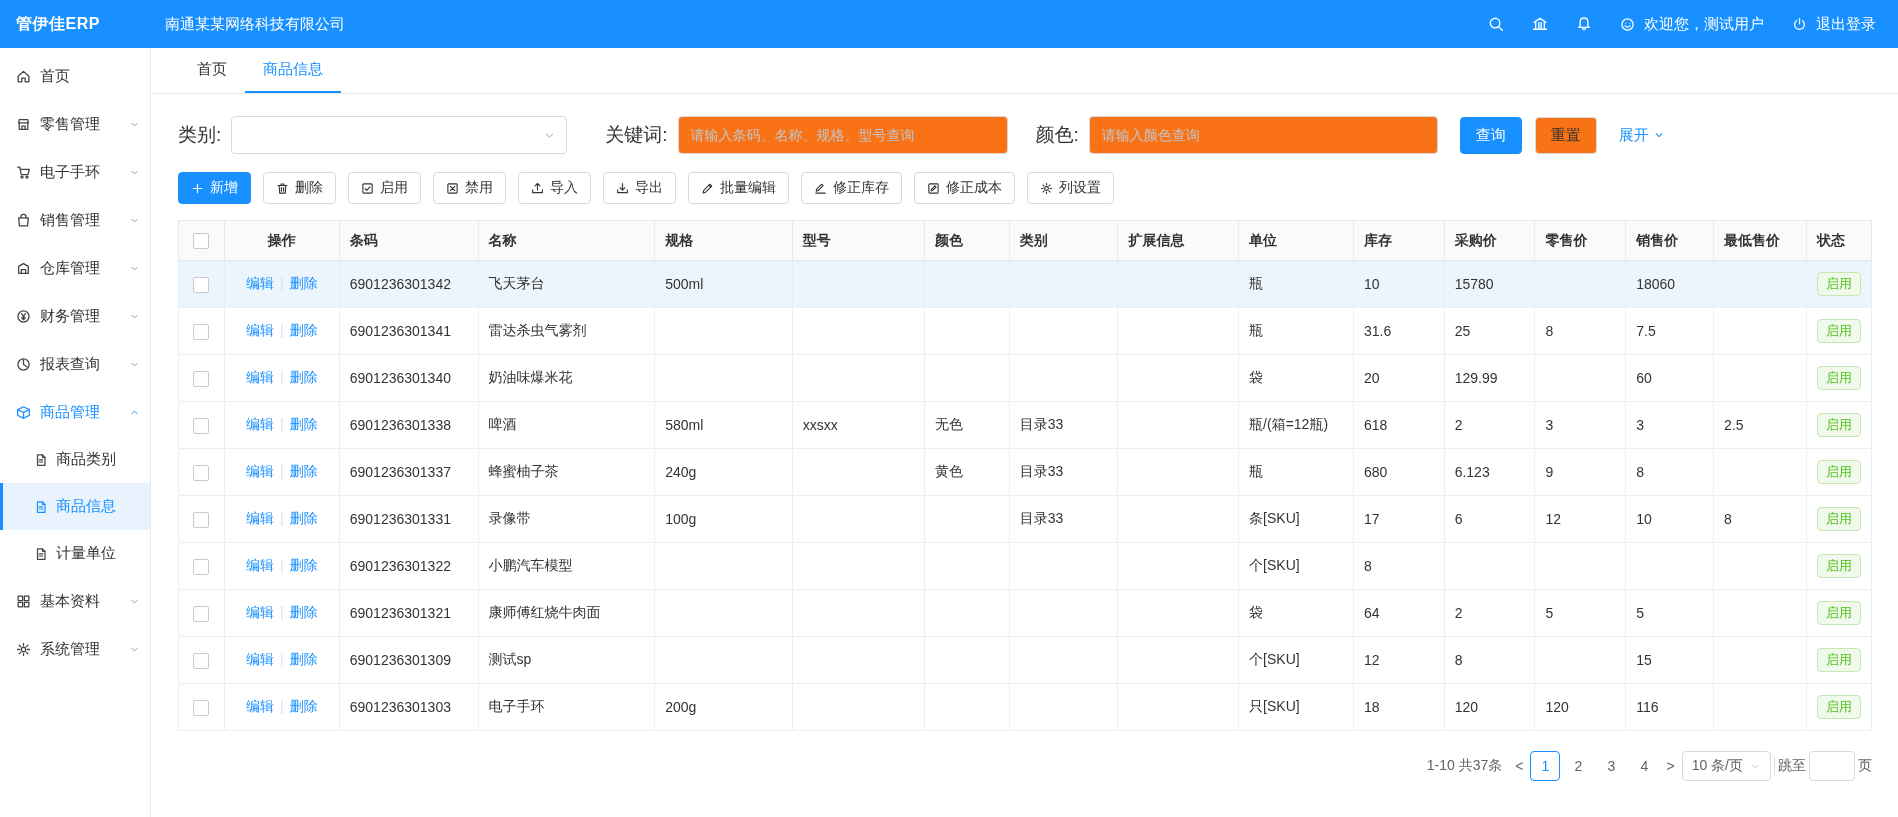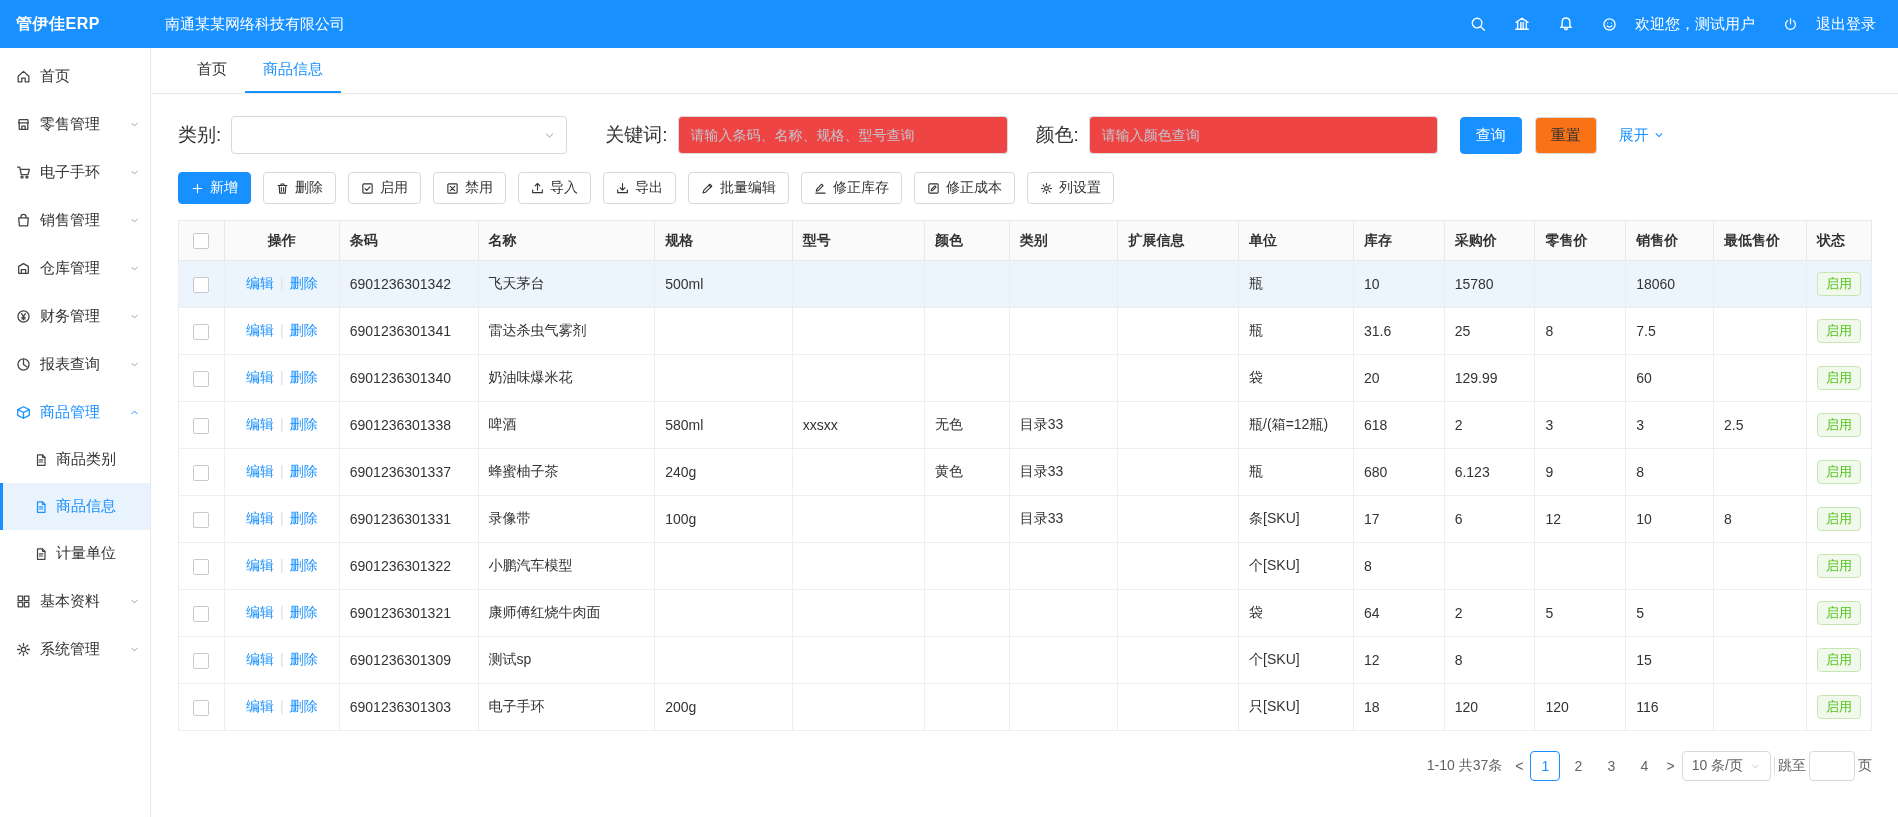--- a/index.html
+++ b/index.html
@@ -14,7 +14,7 @@
   .company { font-size:15px; margin-left:14px; }
   .top-right { margin-left:auto; display:flex; align-items:center; padding-right:22px; font-size:15px; }
   .top-icon { margin-left:28px; font-size:16px; cursor:pointer; display:flex; }
-  .top-user { display:flex; align-items:center; gap:18px; margin-left:28px; cursor:pointer; white-space:nowrap; }
+  .top-user { display:flex; align-items:center; gap:9px; margin-left:28px; cursor:pointer; white-space:nowrap; }
   .top-user [data-icon] { font-size:15px; display:flex; }
 
   

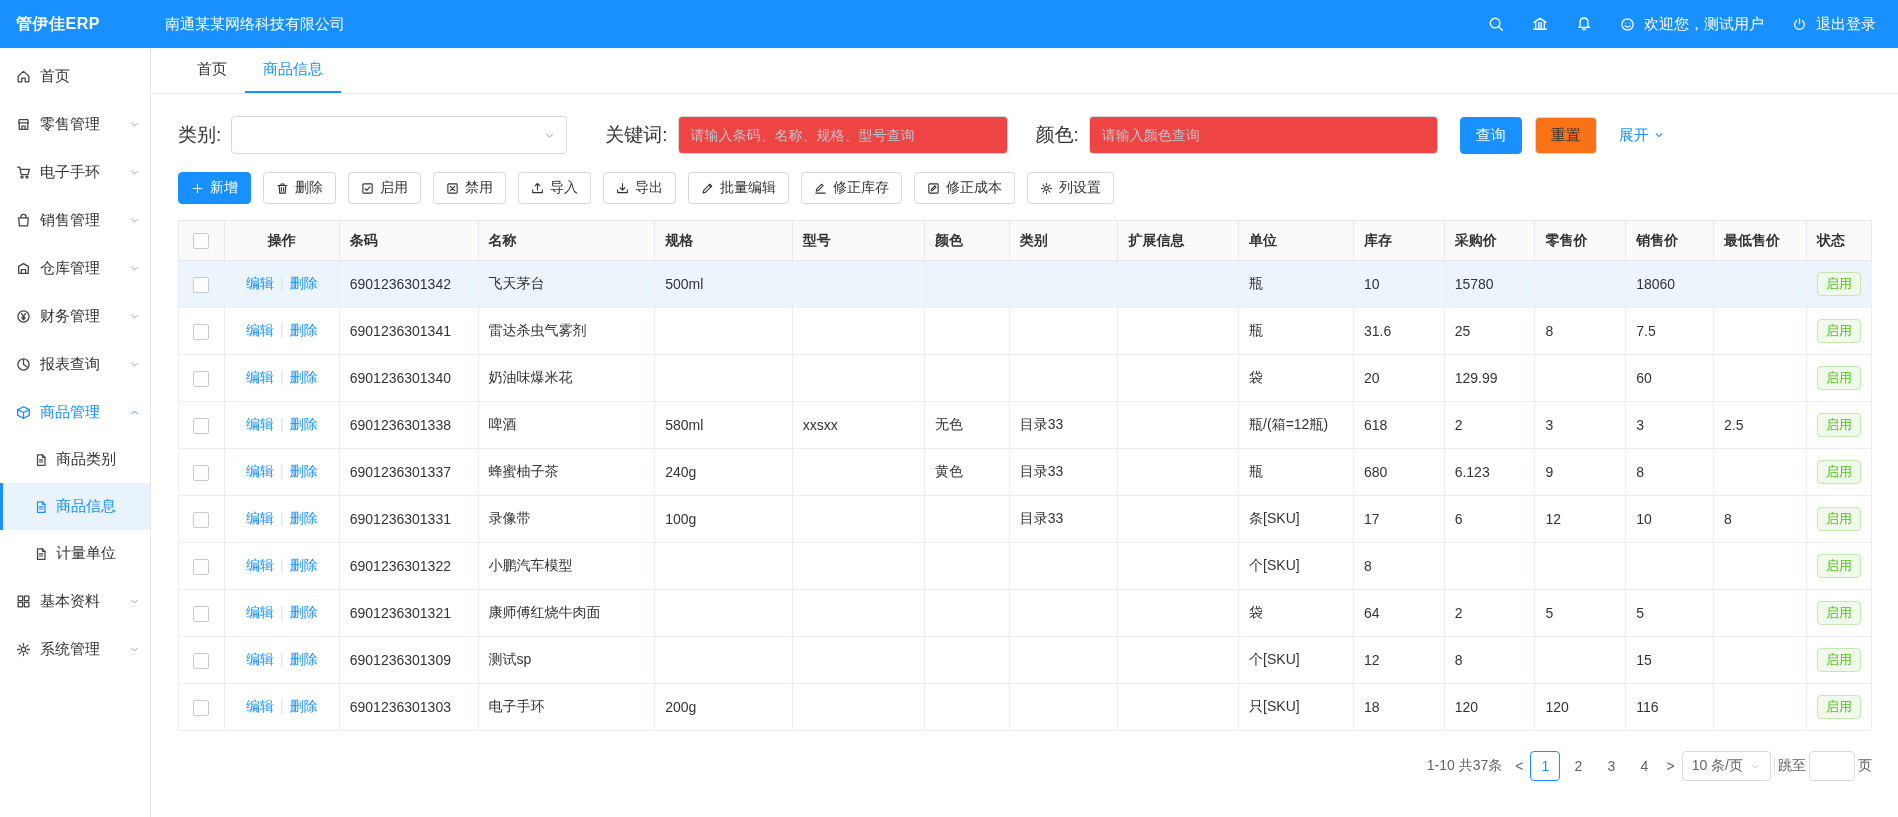--- a/index.html
+++ b/index.html
@@ -43,7 +43,7 @@
   .kw { margin-left:38px; } .cl { margin-left:28px; }
   .select { width:336px; height:38px; border:1px solid #d9d9d9; border-radius:4px; background:#fff; position:relative; cursor:pointer; }
   .select .chev { position:absolute; right:10px; top:12px; color:#c0c4cc; font-size:13px; }
-  .f-input { height:38px; border:1px solid #d9d9d9; border-radius:4px; background:#ef4444; padding:0 12px; font-size:14px; color:#333; outline:none; font-family:inherit; }
+  .f-input { height:38px; border:1px solid #d9d9d9; border-radius:4px; background:#f97316; padding:0 12px; font-size:14px; color:#333; outline:none; font-family:inherit; }
   .f-input::placeholder { color:#c0c6cf; }
   .kw-input { width:330px; } .color-input { width:349px; }
   .btn { height:37px; border-radius:4px; font-size:15px; cursor:pointer; border:1px solid #d9d9d9; background:#f97316; color:#333; padding:0 15px; font-family:inherit; }

